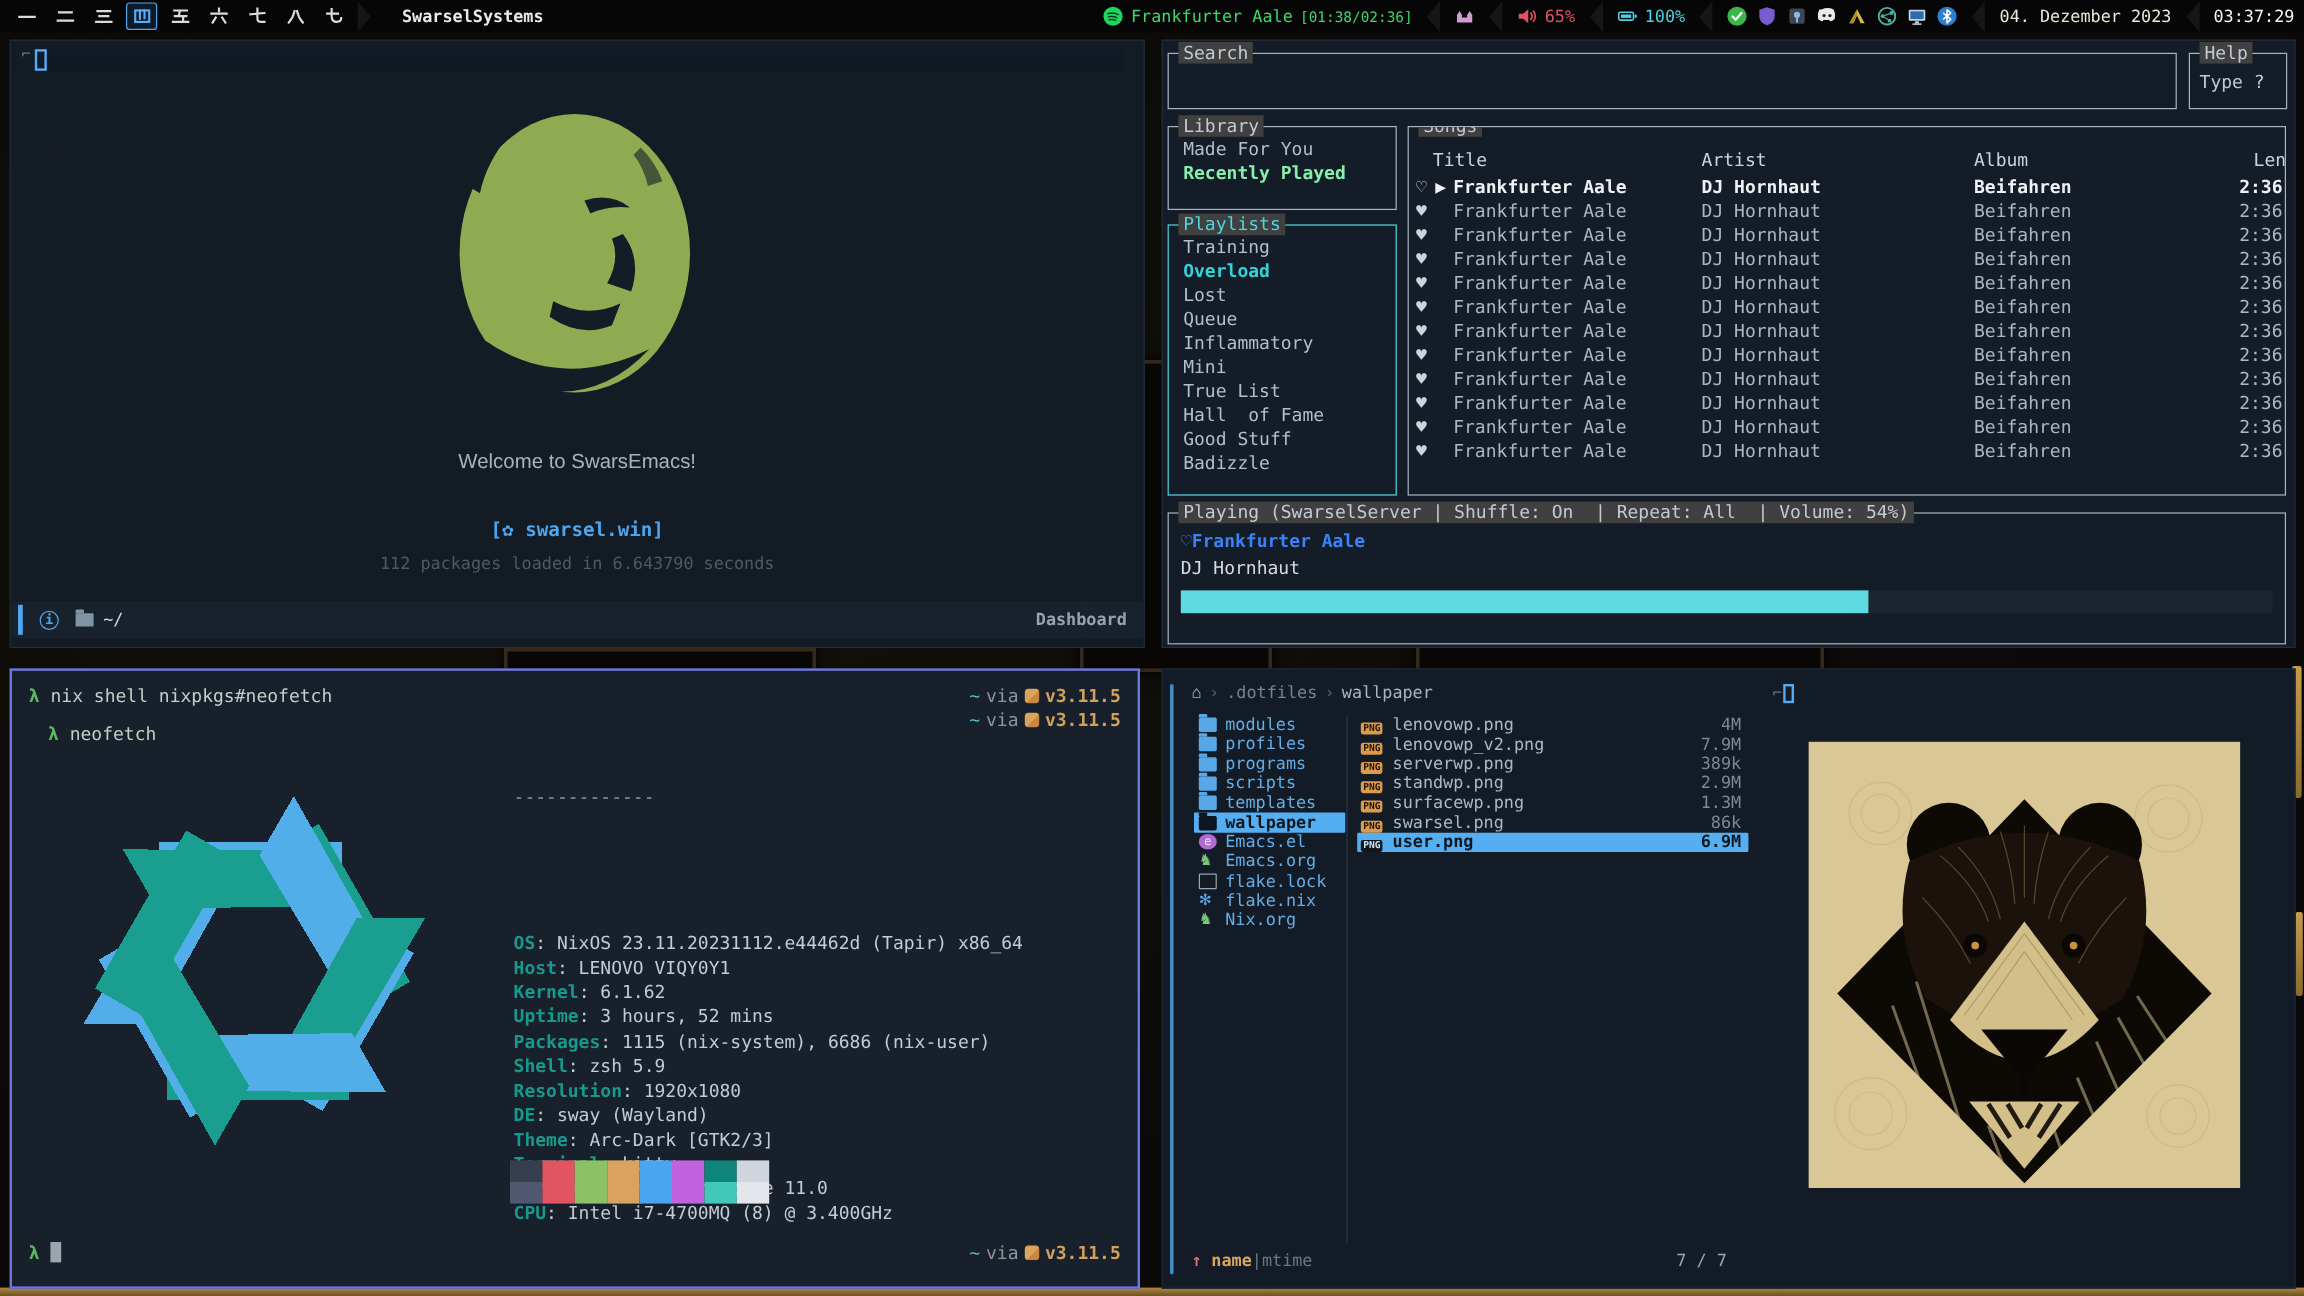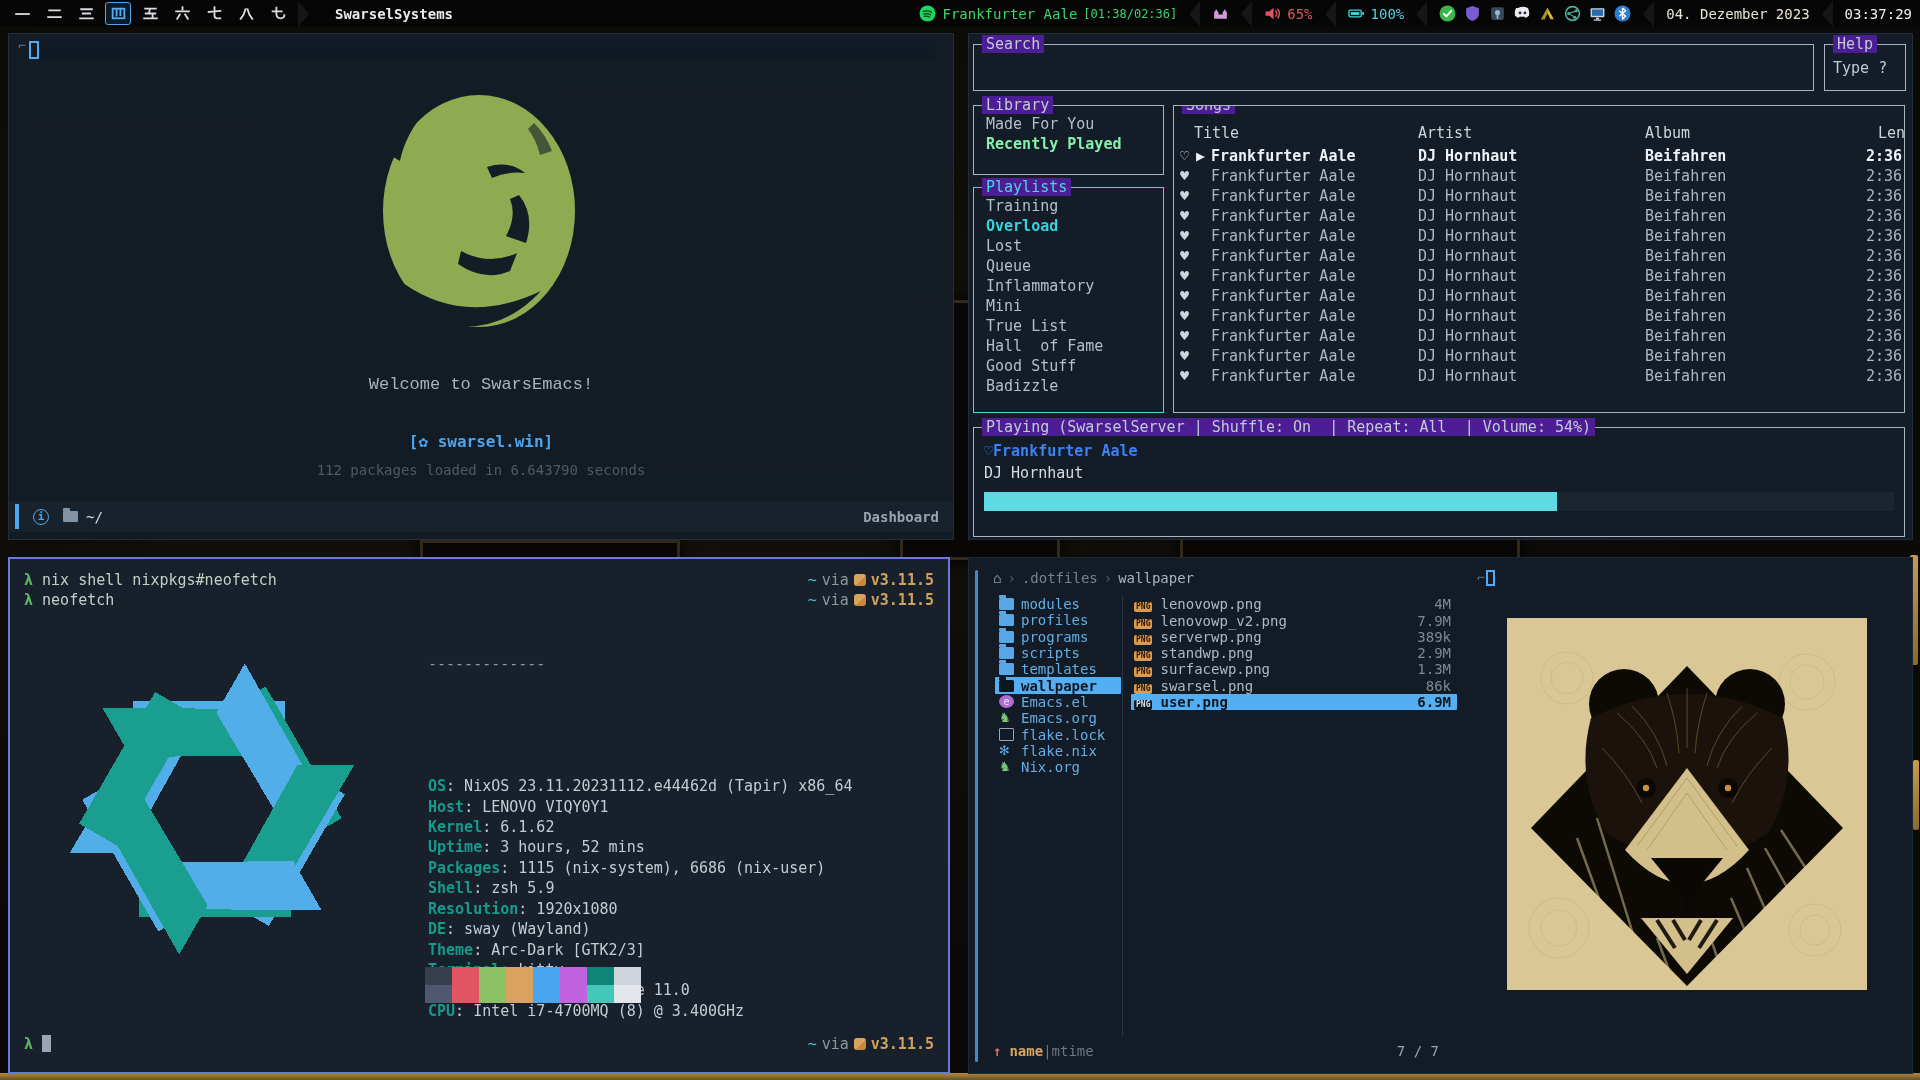--- a/index.html
+++ b/index.html
@@ -68,7 +68,7 @@
       color:#b6bec8; font-size:15px; }
   .tbox { position:absolute; border:1px solid #a9b4bf; }
   .tbox.cy { border-color:#4ed6de; }
-  .tlabel { position:absolute; top:-10px; left:8px; background:#4c1d95; padding:0 4px; font-size:15px; color:#c2cbd4; white-space:pre; }
+  .tlabel { position:absolute; top:-10px; left:8px; background:#404040; padding:0 4px; font-size:15px; color:#c2cbd4; white-space:pre; }
   .tbox.cy > .tlabel { color:#4ed6de; }
   .plist { padding:8px 0 0 12px; }
   .plist .pitem { height:20px; line-height:20px; cursor:pointer; white-space:pre; }

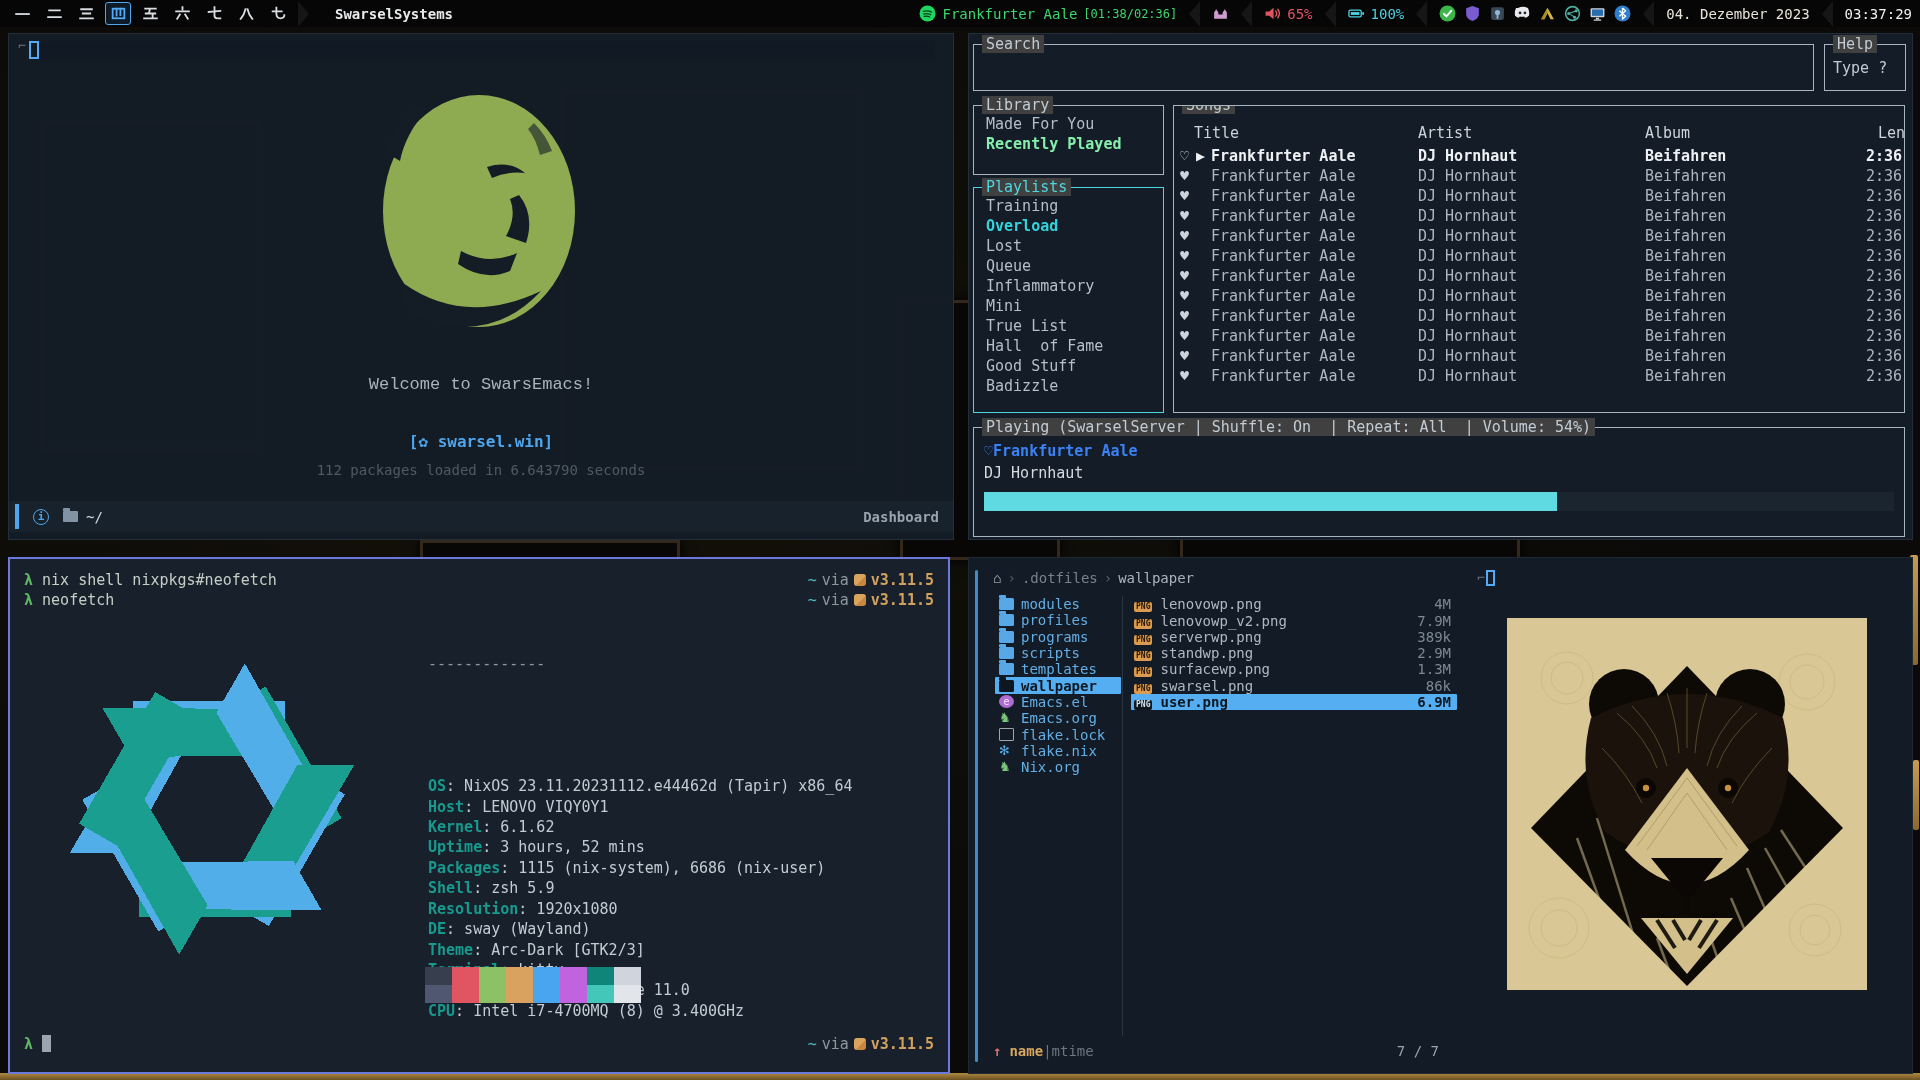--- a/index.html
+++ b/index.html
@@ -48,7 +48,7 @@
   #emacs .tcur { position:absolute; left:20px; top:7px; width:10px; height:18px; border:2px solid #55aaf5; }
   #emacs .tmark { position:absolute; left:9px; top:4px; color:#6b7684; font-size:13px; }
   .ewelcome { position:absolute; left:0; top:341px; width:100%; text-align:center; font-size:17px; color:#a9b3bb;
-      font-family:Liberation Mono, monospace; }
+      font-family:Liberation Sans, sans-serif; }
   .elinks { position:absolute; left:0; top:374px; width:100%; text-align:center; font-size:16px; font-weight:bold; color:#4fa6ec; }
   .elinks2 { position:absolute; left:0; top:398px; width:100%; text-align:center; font-size:16px; font-weight:bold; color:#4fa6ec; }
   .elink { margin:0 5px; cursor:pointer; }

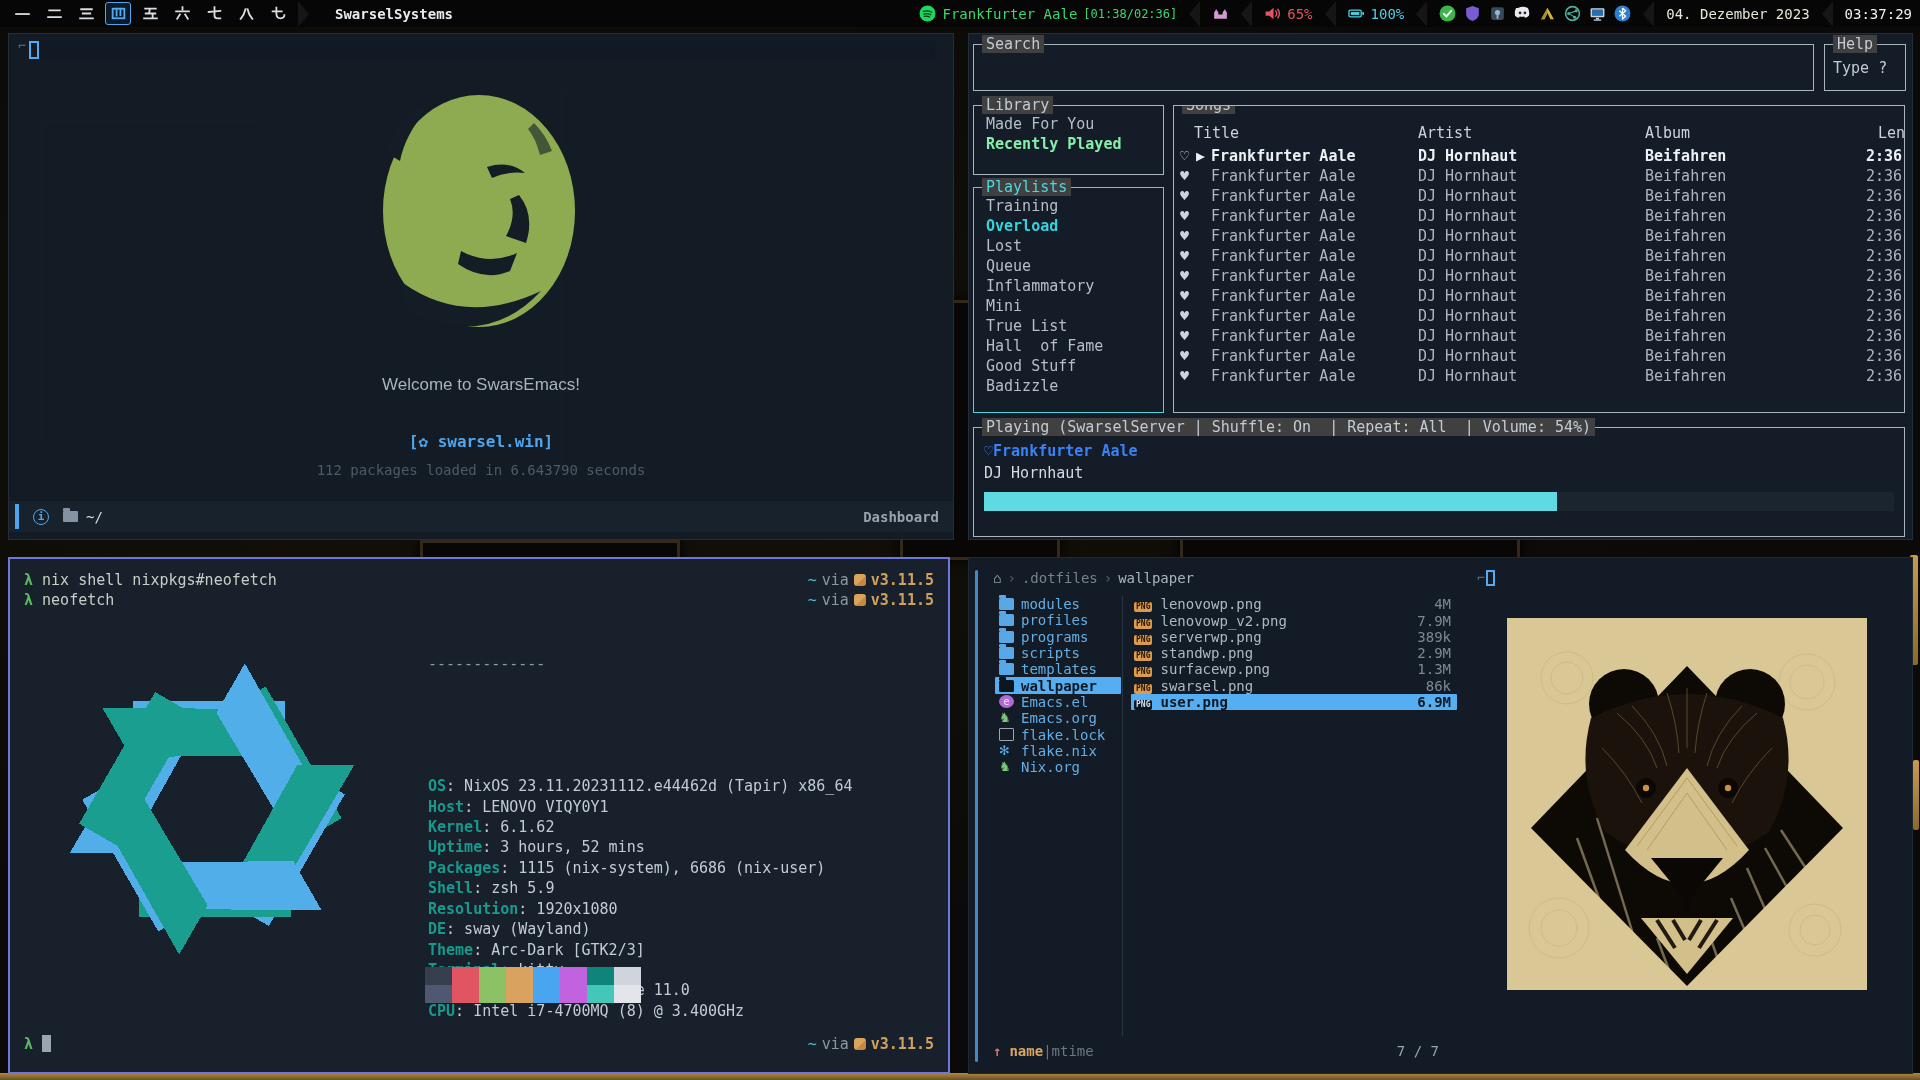--- a/index.html
+++ b/index.html
@@ -496,7 +496,7 @@
     <div class="rprompt" style="top:12px;">
       <span class="rp-tilde">~</span><span>via</span><span class="pyicon"></span><span class="rp-ver">v3.11.5</span>
     </div>
-    <div class="tline" style="top:32px;"><span class="lam">λ</span> <span>neofetch</span></div>
+    <div class="tline" style="top:44px;margin-left:16px;"><span class="lam">λ</span> <span>neofetch</span></div>
     <div class="rprompt" style="top:32px;">
       <span class="rp-tilde">~</span><span>via</span><span class="pyicon"></span><span class="rp-ver">v3.11.5</span>
     </div>

